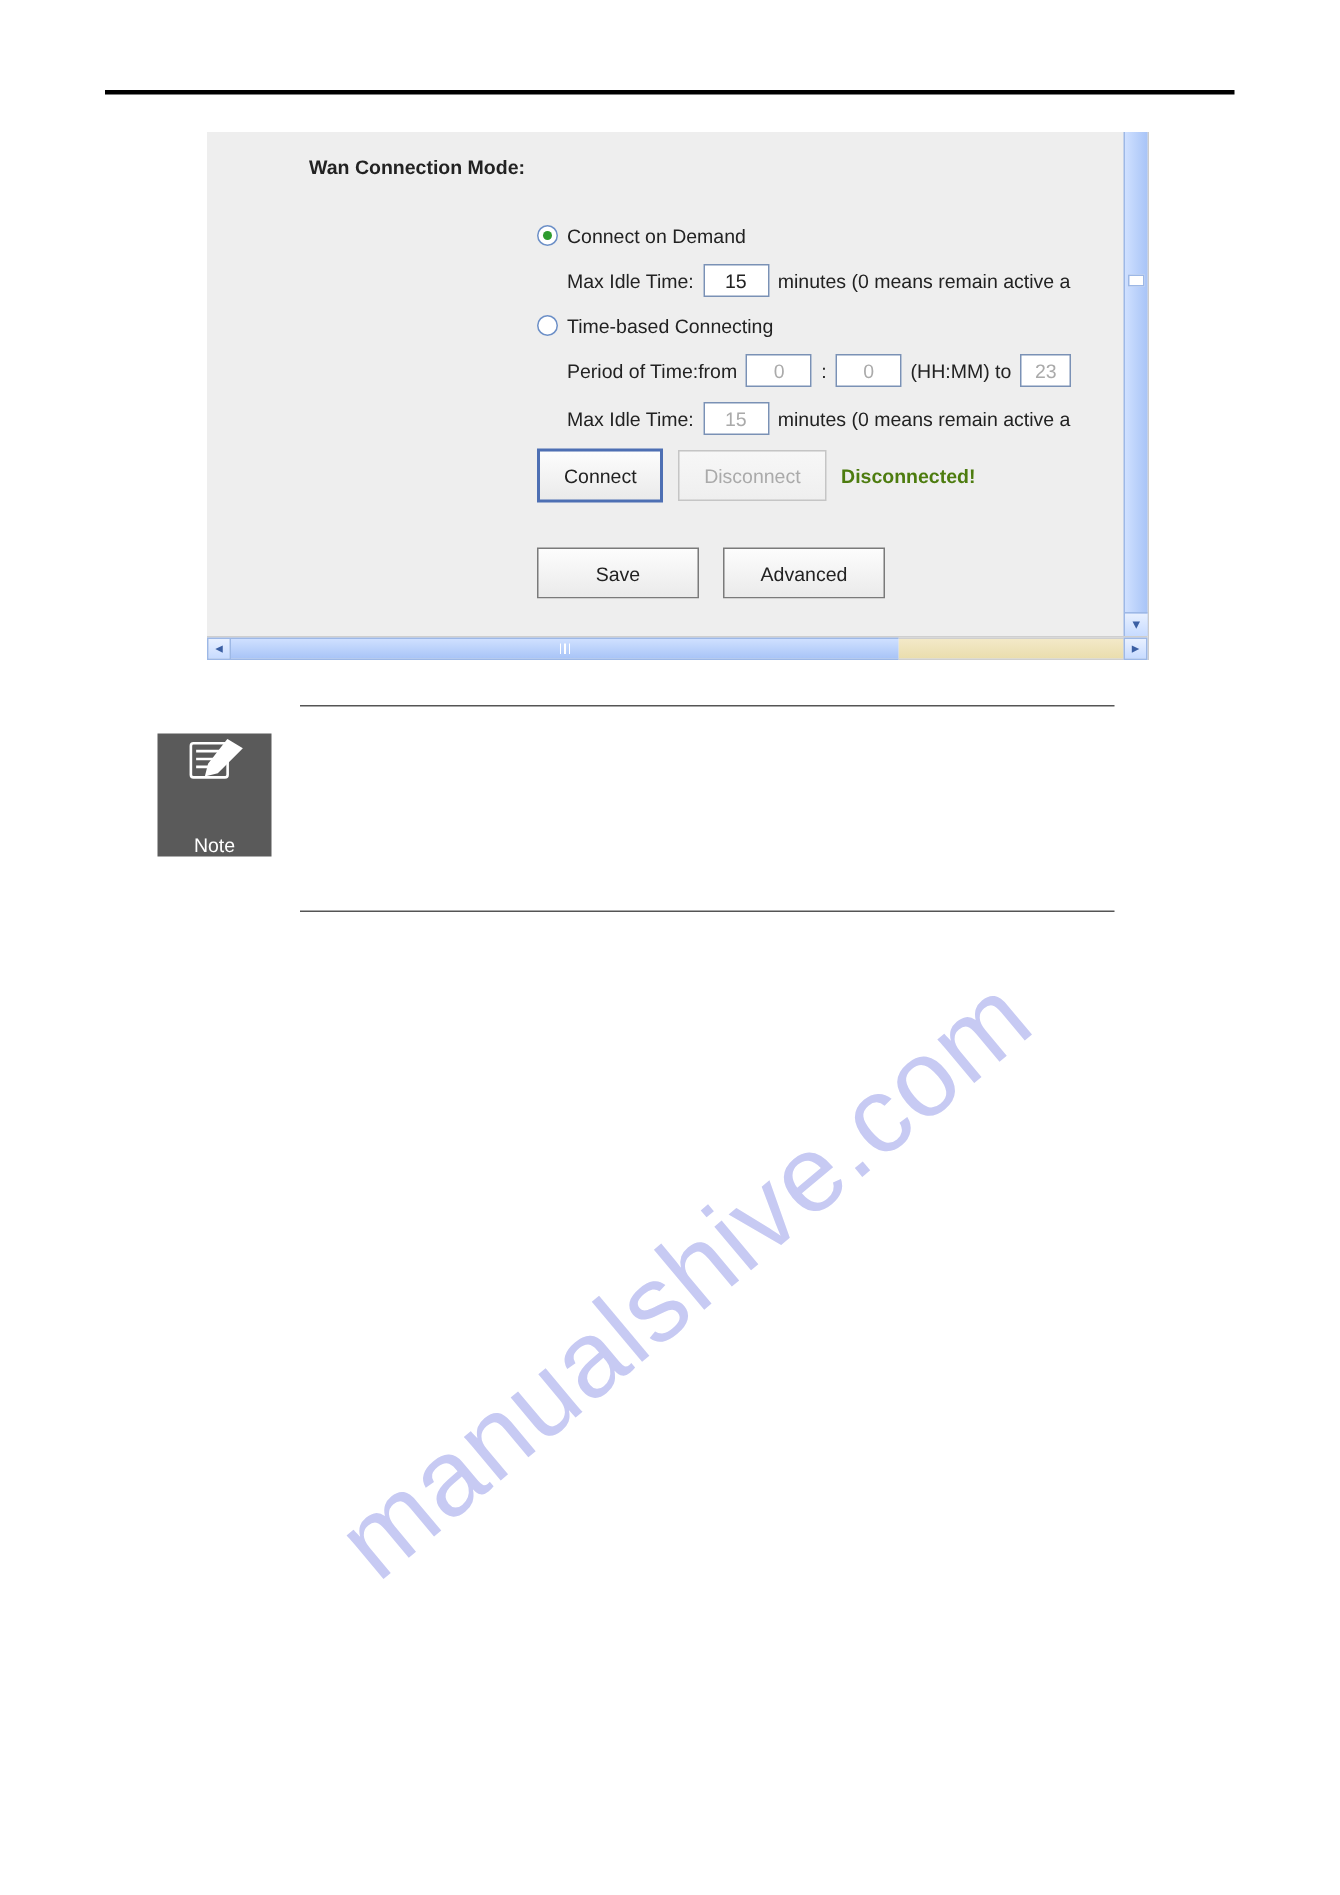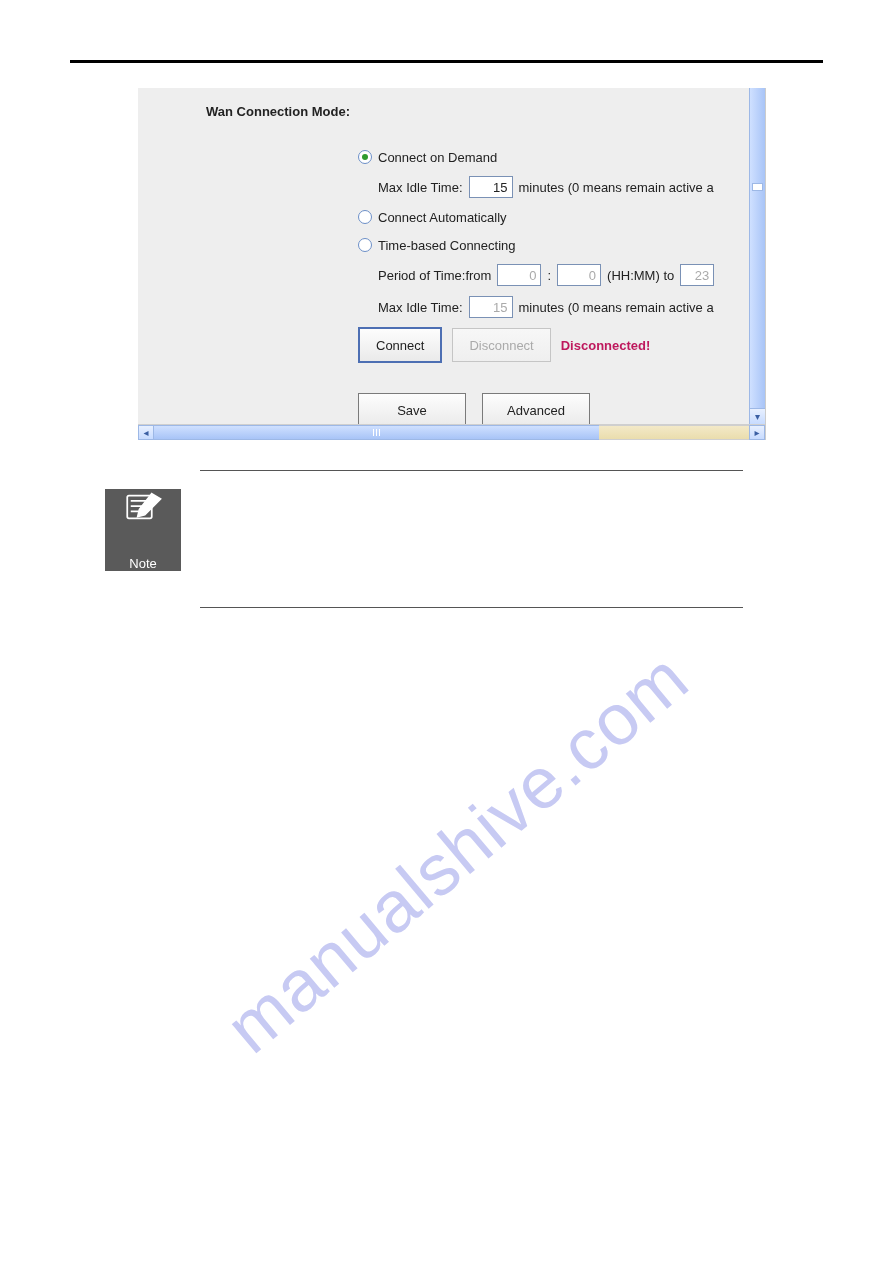--- a/index.html
+++ b/index.html
@@ -161,7 +161,7 @@
     padding: 0 4px;
     font-size: 13px;
     color: #222;
-    text-align: right;
+    text-align: center;
   }
   .txt.disabled {
     color: #aaa;

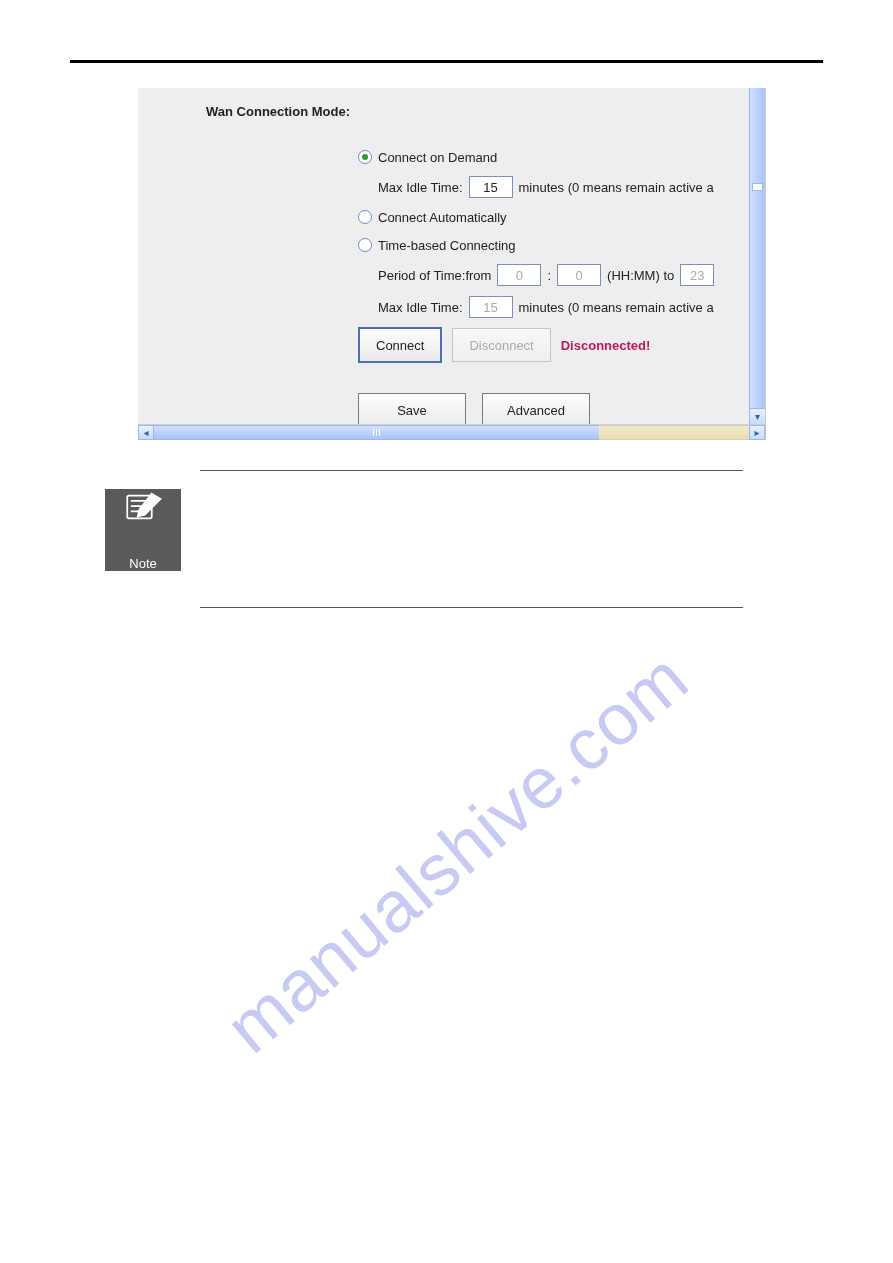--- a/index.html
+++ b/index.html
@@ -274,10 +274,6 @@
             <span>minutes (0 means remain active a</span>
           </div>
 
-          <div class="radio-row">
-            <span class="radio"></span>
-            <span>Connect Automatically</span>
-          </div>
 
           <div class="radio-row">
             <span class="radio"></span>

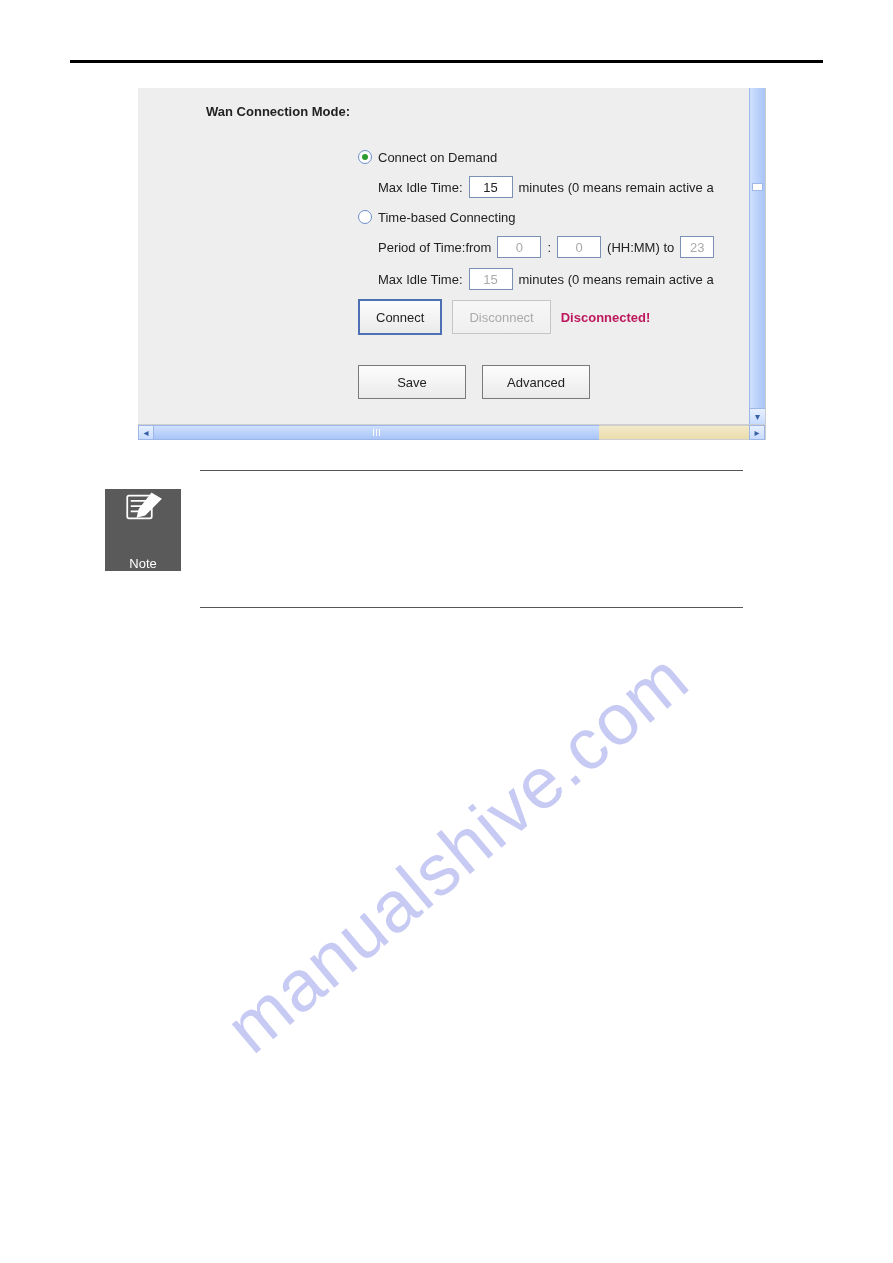--- a/index.html
+++ b/index.html
@@ -187,7 +187,7 @@
     background: linear-gradient(#f7f7f7,#efefef);
   }
   .status-text {
-    color: #be185d;
+    color: #4d7c0f;
     font-weight: bold;
   }
   .button-row {

